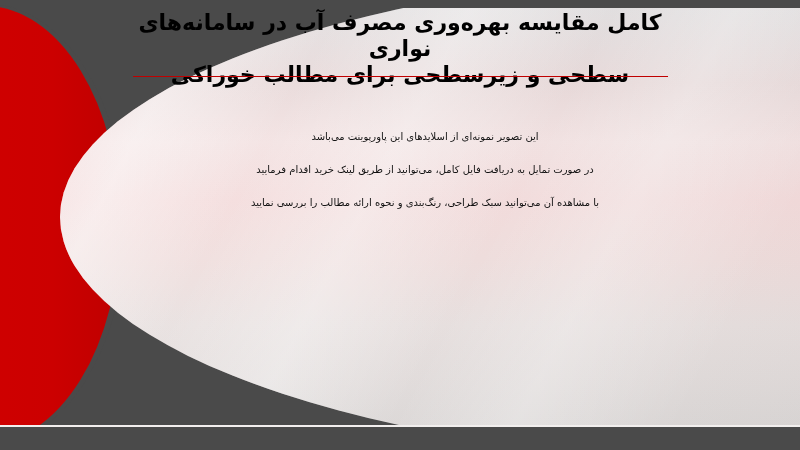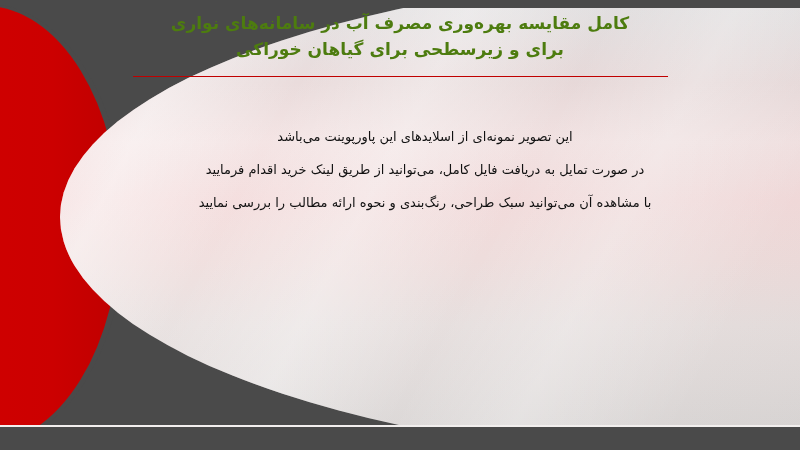--- a/index.html
+++ b/index.html
@@ -99,9 +99,9 @@
   }
   .title-line {
     display: block;
-    color: #4d7c0f;
+    color: #000000;
     font-weight: bold;
-    font-size: 17px;
+    font-size: 22px;
     line-height: 26px;
     letter-spacing: 0px;
     direction: rtl;

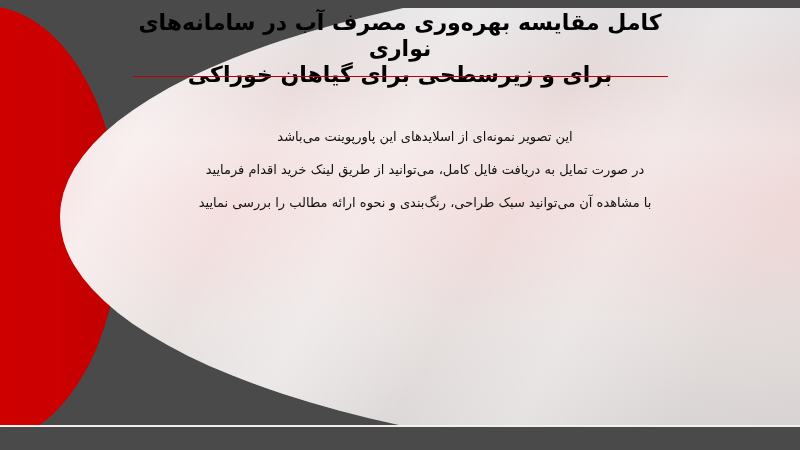--- a/index.html
+++ b/index.html
@@ -170,7 +170,7 @@
 
   <div class="header">
     <span class="title-line">کامل مقایسه بهره‌وری مصرف آب در سامانه‌های نواری</span>
-    <span class="title-line">برای و زیرسطحی برای گیاهان خوراکی</span>
+    <span class="title-line">سطحی و زیرسطحی برای مطالب خوراکی</span>
   </div>
   <div class="title-rule"></div>
 

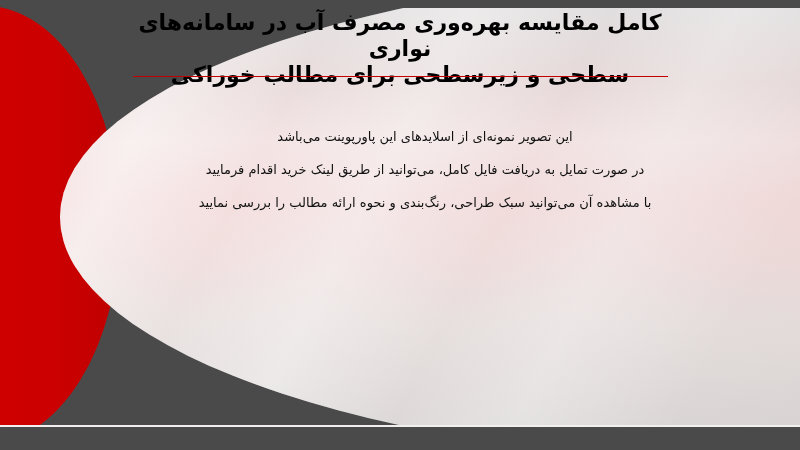--- a/index.html
+++ b/index.html
@@ -129,7 +129,7 @@
   .body-line {
     display: block;
     color: #111111;
-    font-size: 13px;
+    font-size: 10px;
     line-height: 33px;
     font-weight: normal;
     direction: rtl;

